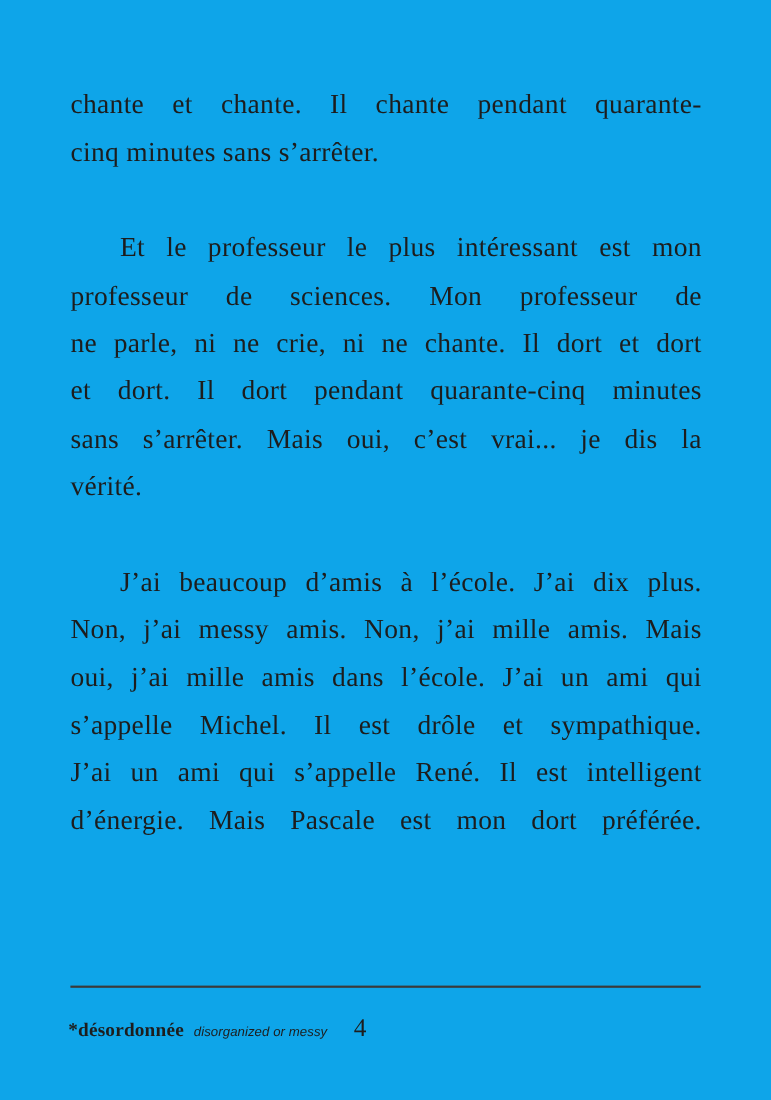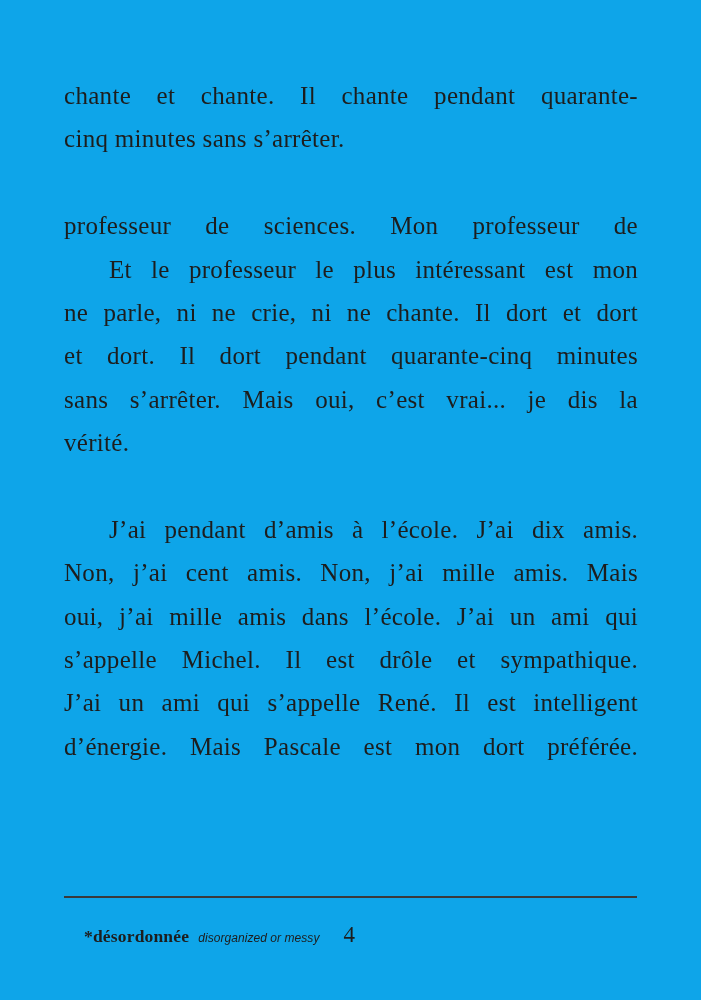--- a/index.html
+++ b/index.html
@@ -85,8 +85,8 @@
         <div class="line flush-left">cinq minutes sans s’arrêter.</div>
       </div>
       <div class="paragraph">
+        <div class="line indent">Et le professeur le plus intéressant est mon</div>
         <div class="line">professeur de sciences. Mon professeur de</div>
-        <div class="line indent">Et le professeur le plus intéressant est mon</div>
         <div class="line">ne parle, ni ne crie, ni ne chante. Il dort et dort</div>
         <div class="line">et dort. Il dort pendant quarante-cinq minutes</div>
         <div class="line">sans s’arrêter. Mais oui, c’est vrai... je dis la</div>

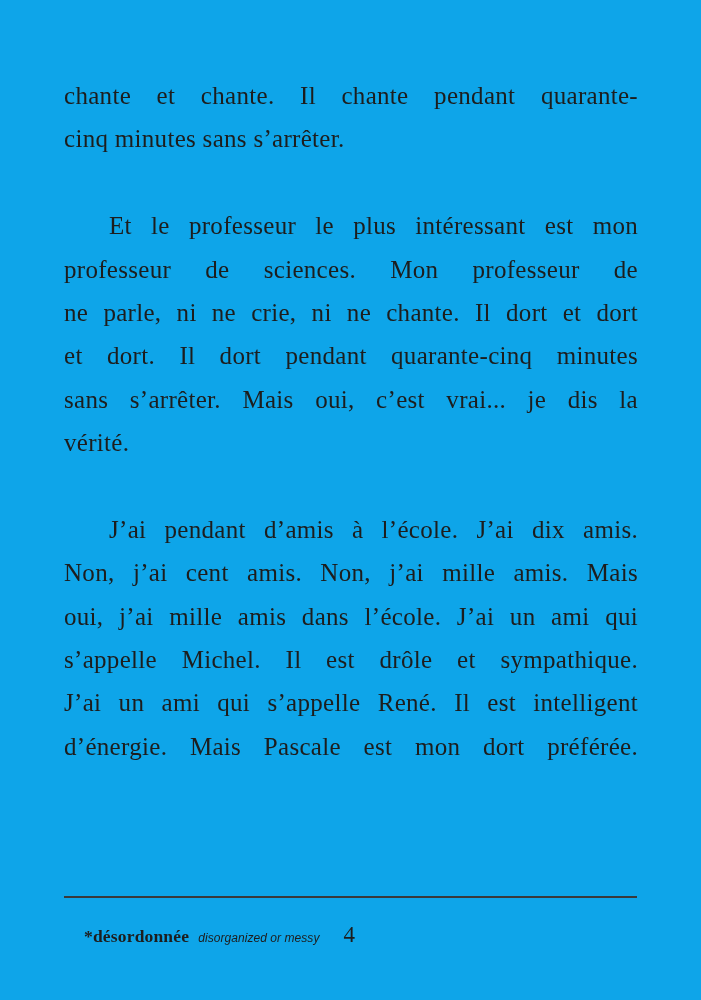--- a/index.html
+++ b/index.html
@@ -93,7 +93,7 @@
         <div class="line flush-left">vérité.</div>
       </div>
       <div class="paragraph">
-        <div class="line indent">J’ai pendant d’amis à l’école. J’ai dix amis.</div>
+        <div class="line indent">J’ai beaucoup d’amis à l’école. J’ai dix plus.</div>
         <div class="line">Non, j’ai cent amis. Non, j’ai mille amis. Mais</div>
         <div class="line">oui, j’ai mille amis dans l’école. J’ai un ami qui</div>
         <div class="line">s’appelle Michel. Il est drôle et sympathique.</div>

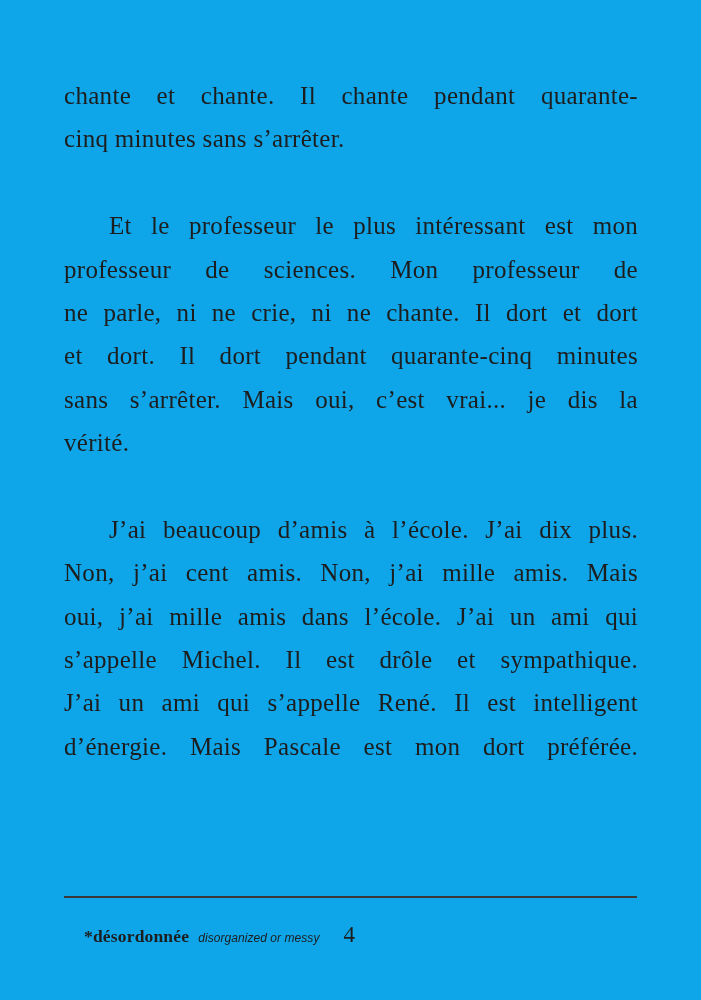--- a/index.html
+++ b/index.html
@@ -94,7 +94,7 @@
       </div>
       <div class="paragraph">
         <div class="line indent">J’ai beaucoup d’amis à l’école. J’ai dix plus.</div>
-        <div class="line">Non, j’ai cent amis. Non, j’ai mille amis. Mais</div>
+        <div class="line">Non, j’ai messy amis. Non, j’ai mille amis. Mais</div>
         <div class="line">oui, j’ai mille amis dans l’école. J’ai un ami qui</div>
         <div class="line">s’appelle Michel. Il est drôle et sympathique.</div>
         <div class="line">J’ai un ami qui s’appelle René. Il est intelligent</div>

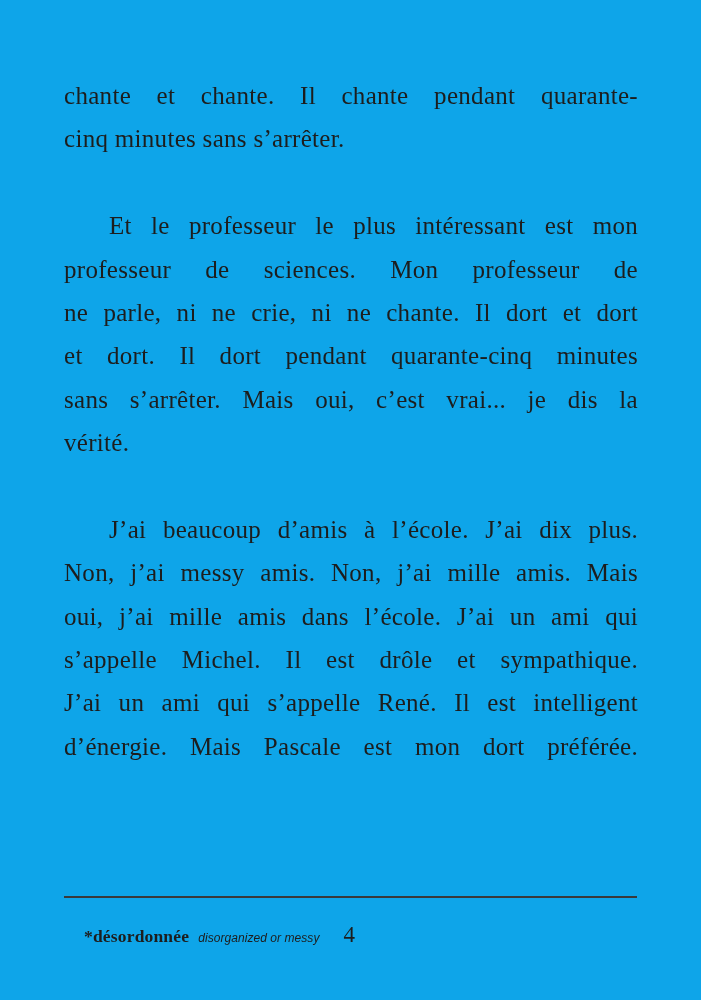--- a/index.html
+++ b/index.html
@@ -51,7 +51,7 @@
   .footnote {
     position: absolute;
     top: 922px;
-    left: 84px;
+    left: 62px;
     display: flex;
     align-items: baseline;
     white-space: nowrap;

